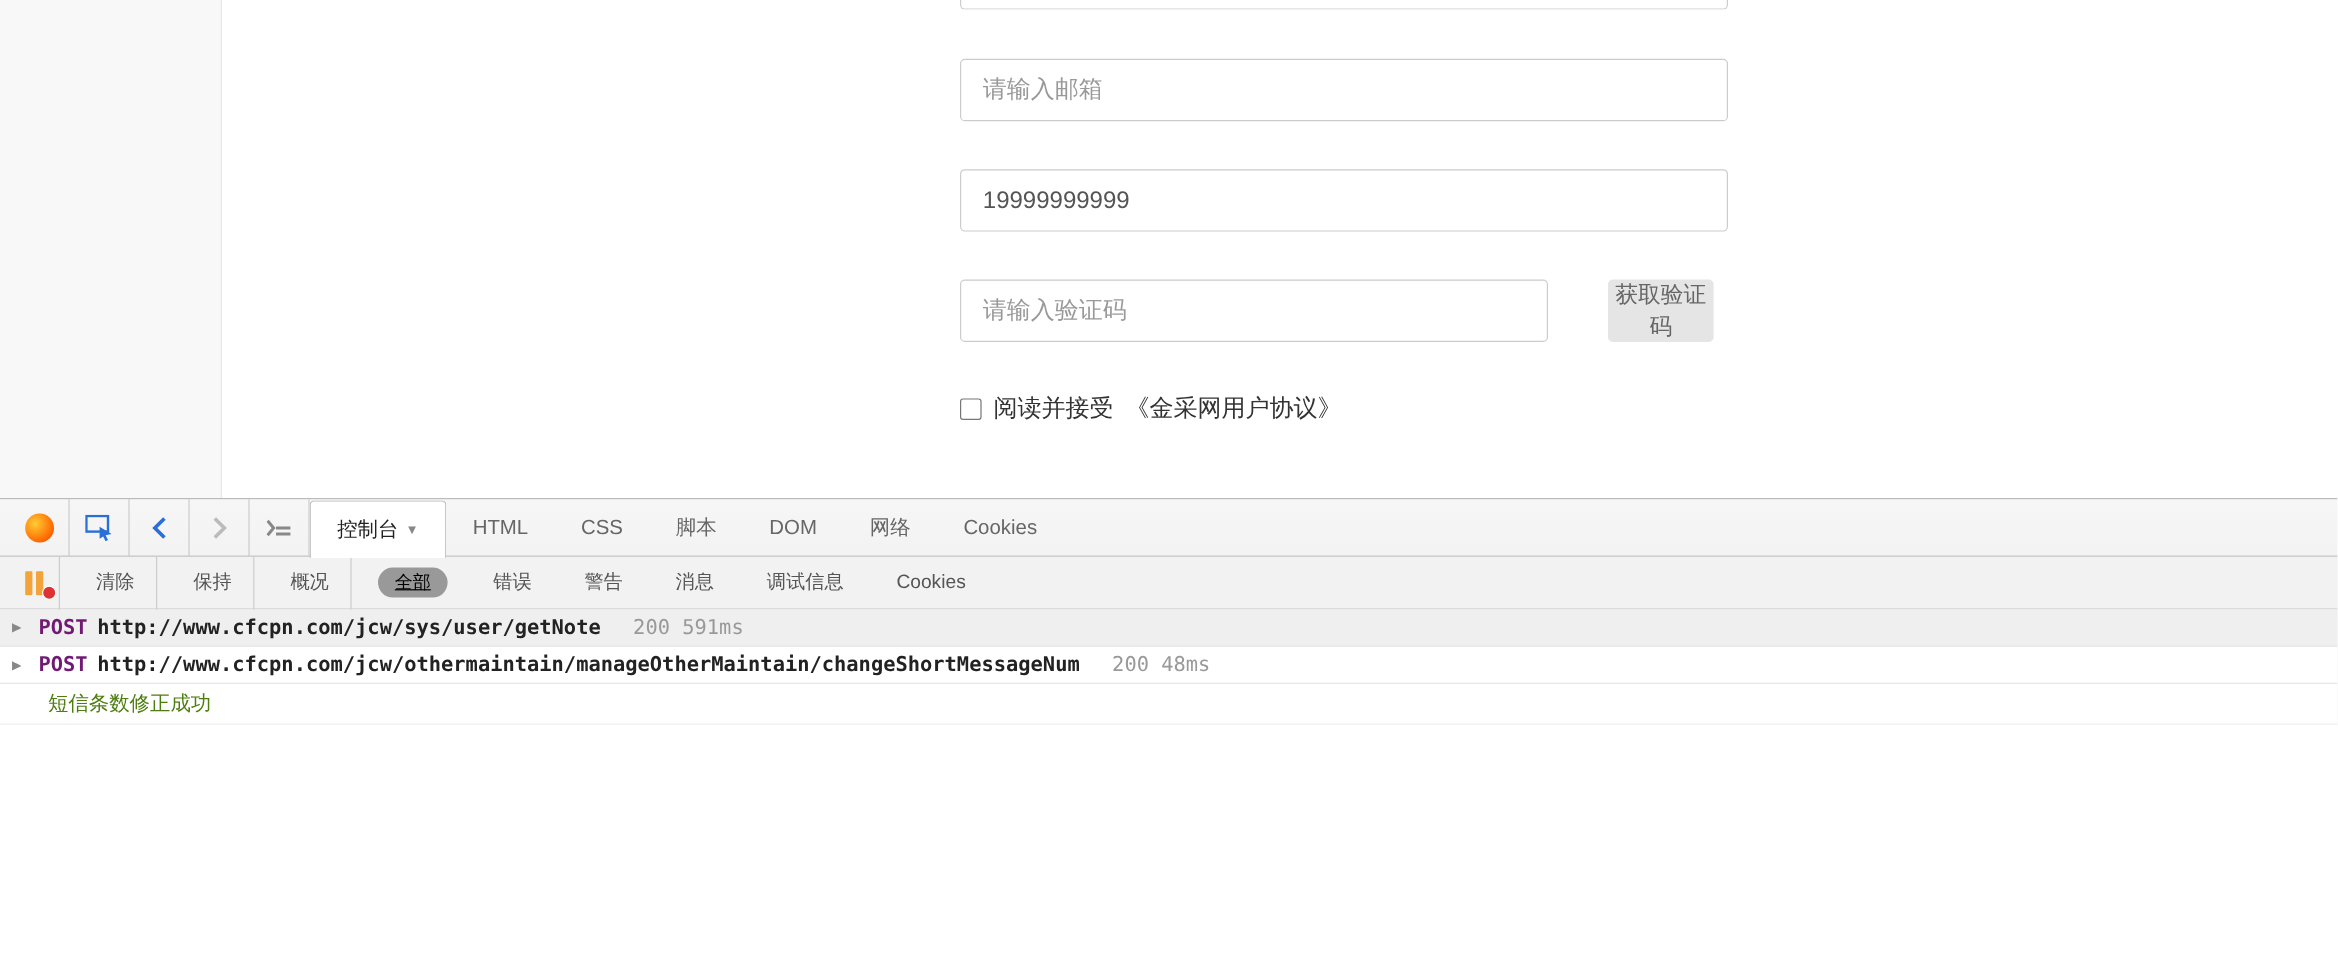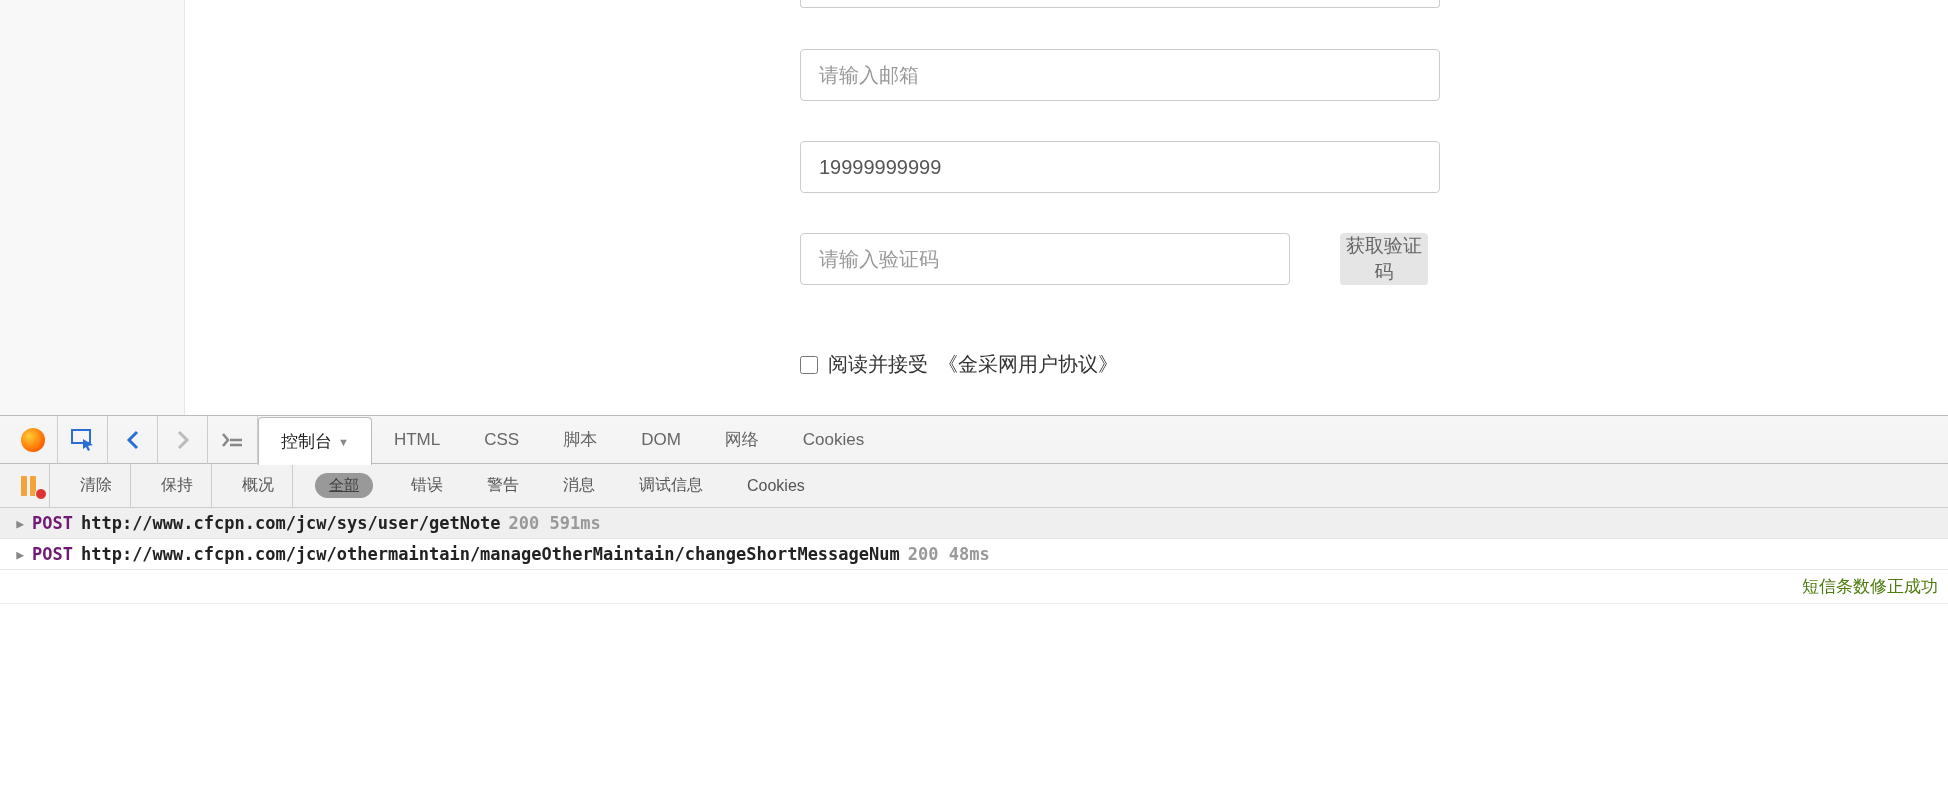--- a/index.html
+++ b/index.html
@@ -50,7 +50,7 @@
     color: #666;
     cursor: pointer;
   }
-  .agree-row { margin-top: 66px; display: flex; align-items: center; gap: 10px; font-size: 20px; color: #333; }
+  .agree-row { margin-top: 42px; display: flex; align-items: center; gap: 10px; font-size: 20px; color: #333; }
   .agree-row input[type="checkbox"] { width: 18px; height: 18px; }
   .agree-link { color: #333; }
 

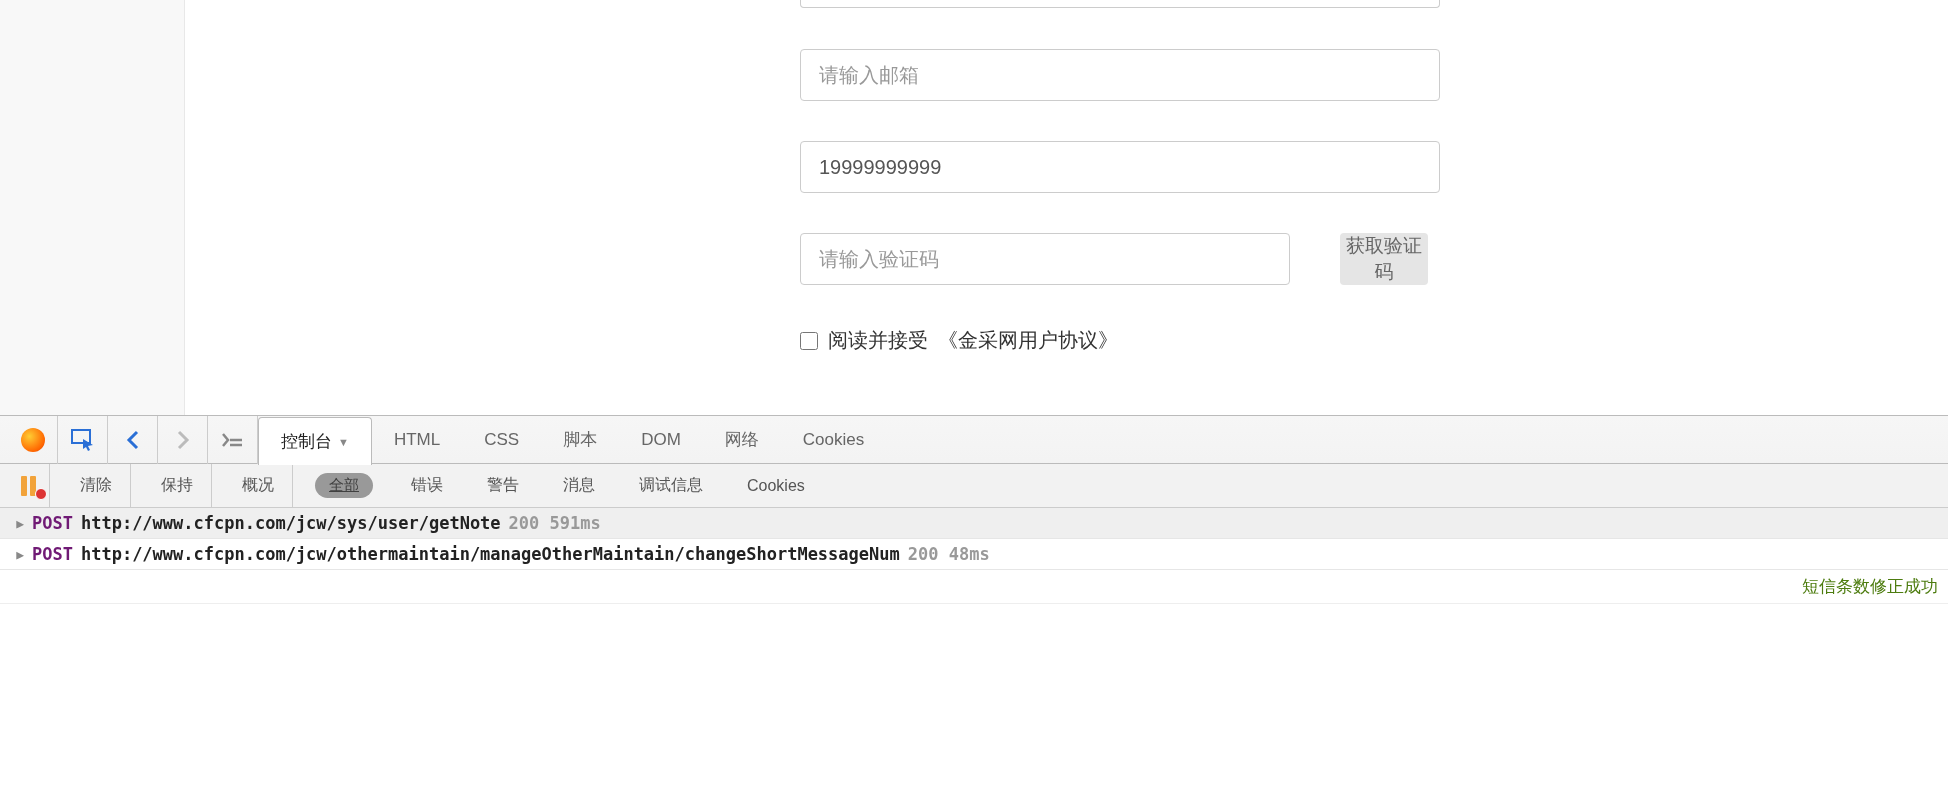--- a/index.html
+++ b/index.html
@@ -60,7 +60,6 @@
     background: linear-gradient(#f6f6f6, #e9e9e9);
     font-size: 16px;
     position: relative;
-    text-align: right;
   }
   .devtools-tabs {
     display: flex;

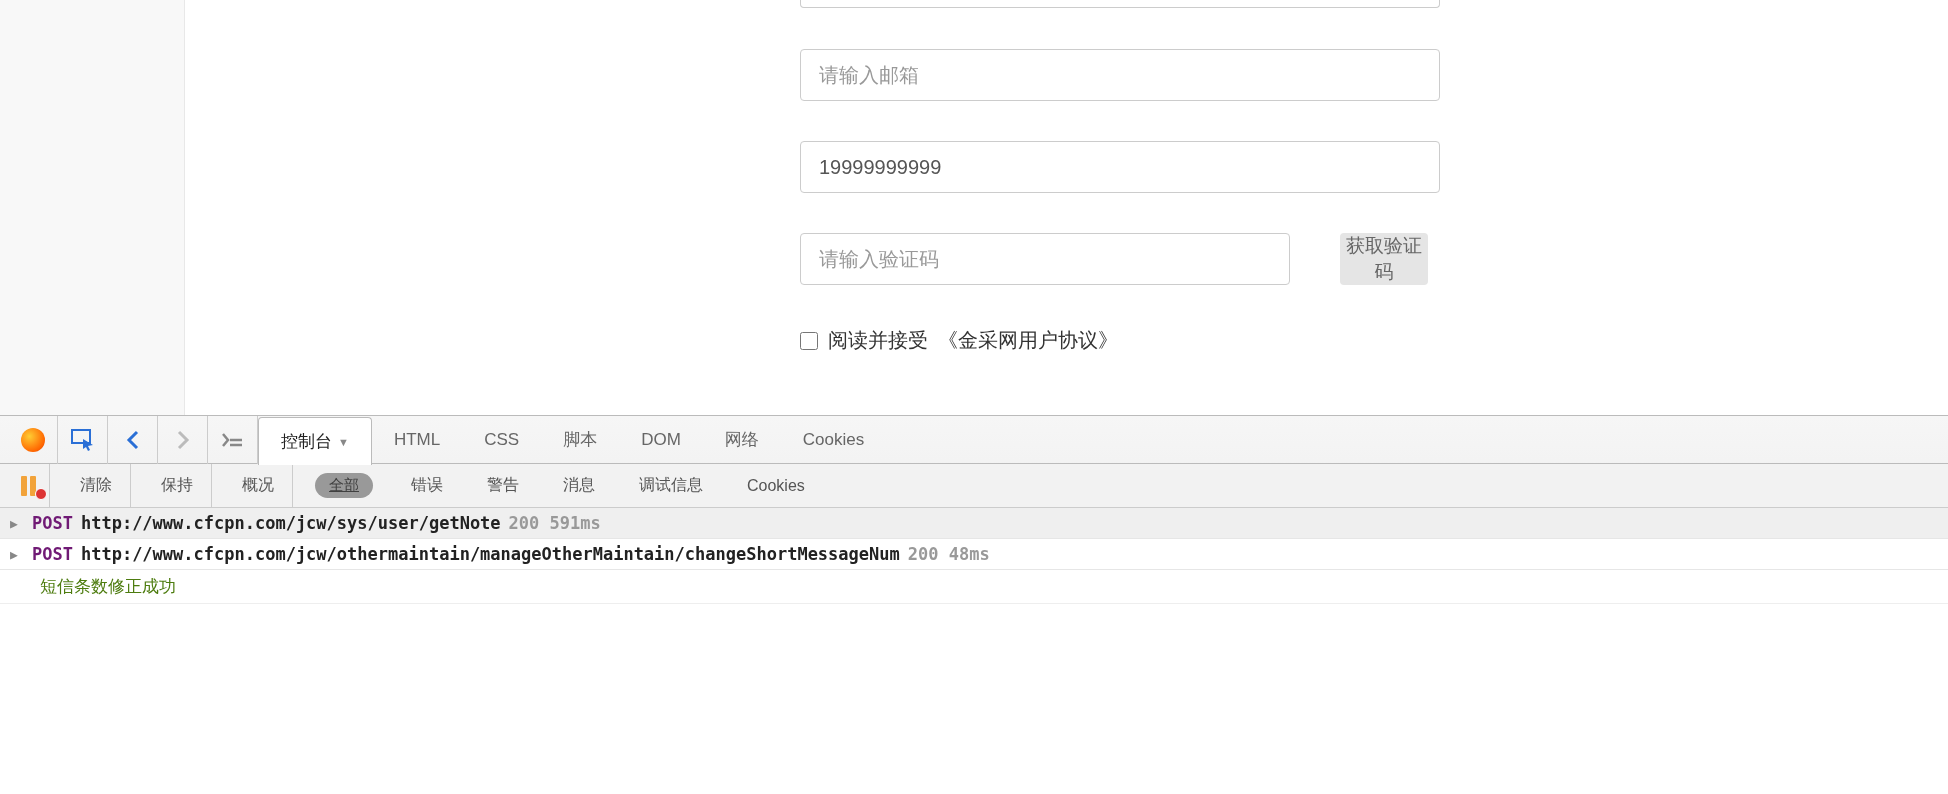--- a/index.html
+++ b/index.html
@@ -135,7 +135,7 @@
   }
   .pill {
     background: #999;
-    color: #404040;
+    color: #000000;
     border-radius: 14px;
     padding: 3px 14px;
     font-size: 15px;

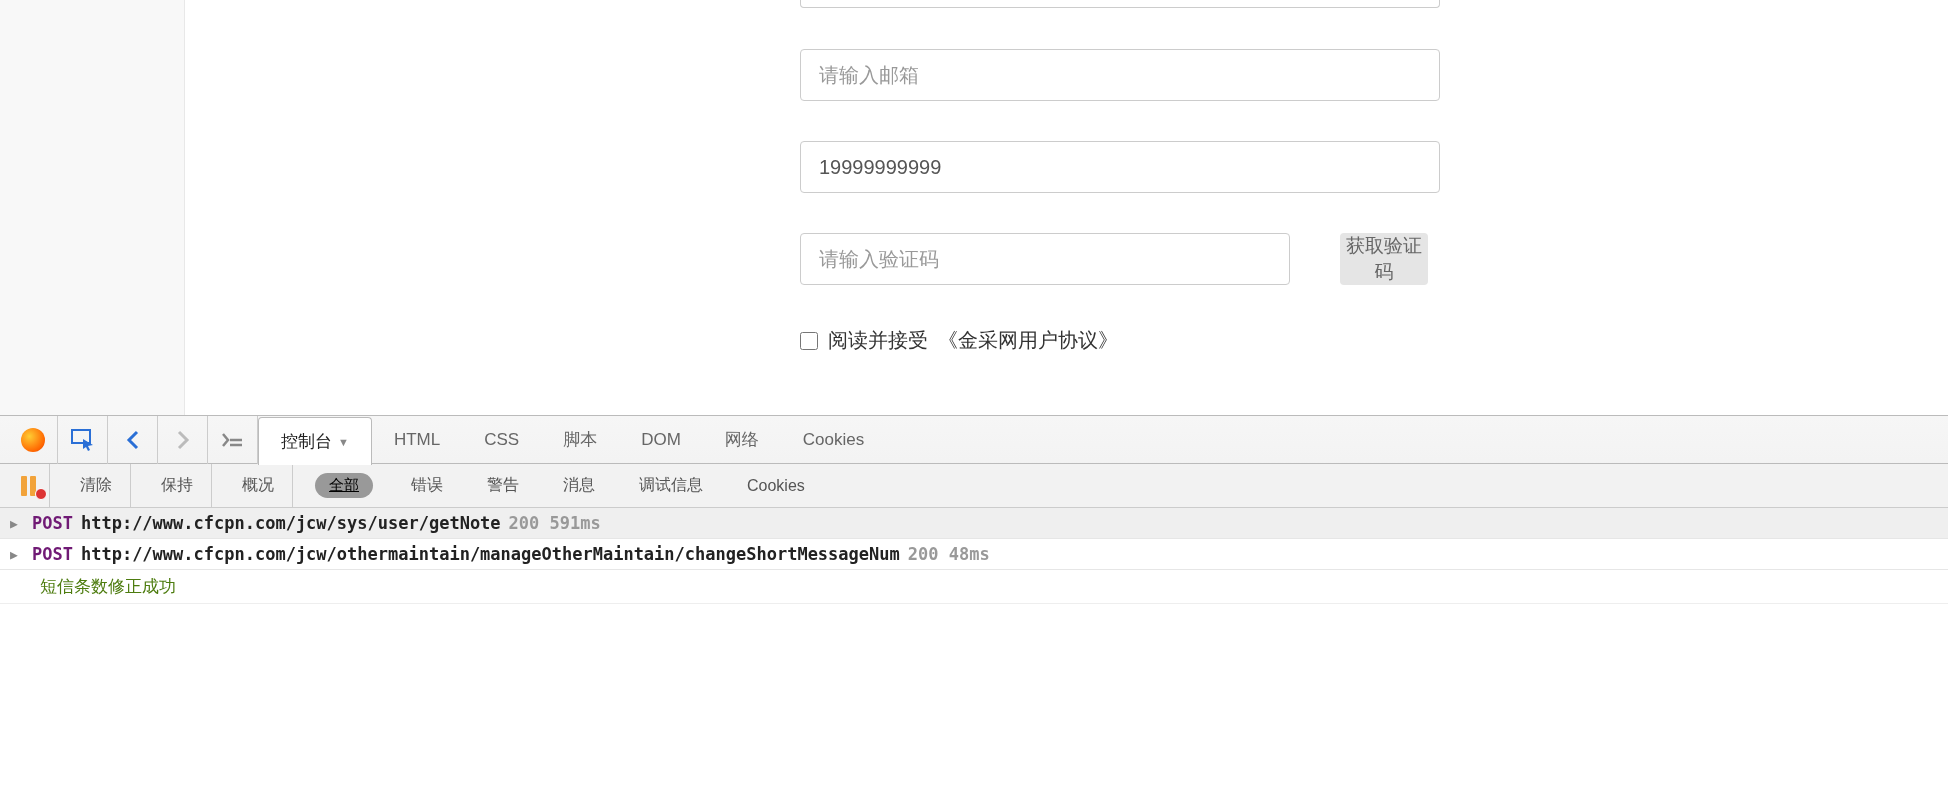--- a/index.html
+++ b/index.html
@@ -163,7 +163,7 @@
   .log-arrow { color: #888; font-size: 13px; width: 14px; }
   .log-method { font-weight: bold; color: #701a75; }
   .log-url { font-weight: bold; color: #222; }
-  .log-status { color: #999; margin-left: 0; font-weight: bold; }
+  .log-status { color: #999; margin-left: 19px; font-weight: normal; }
   .log-msg-row { padding: 5px 10px 5px 40px; color: #4d7c0f; font-family: Liberation Sans, sans-serif; font-size: 17px; border-bottom: 1px solid #eee;}
 </style>
 </head>

